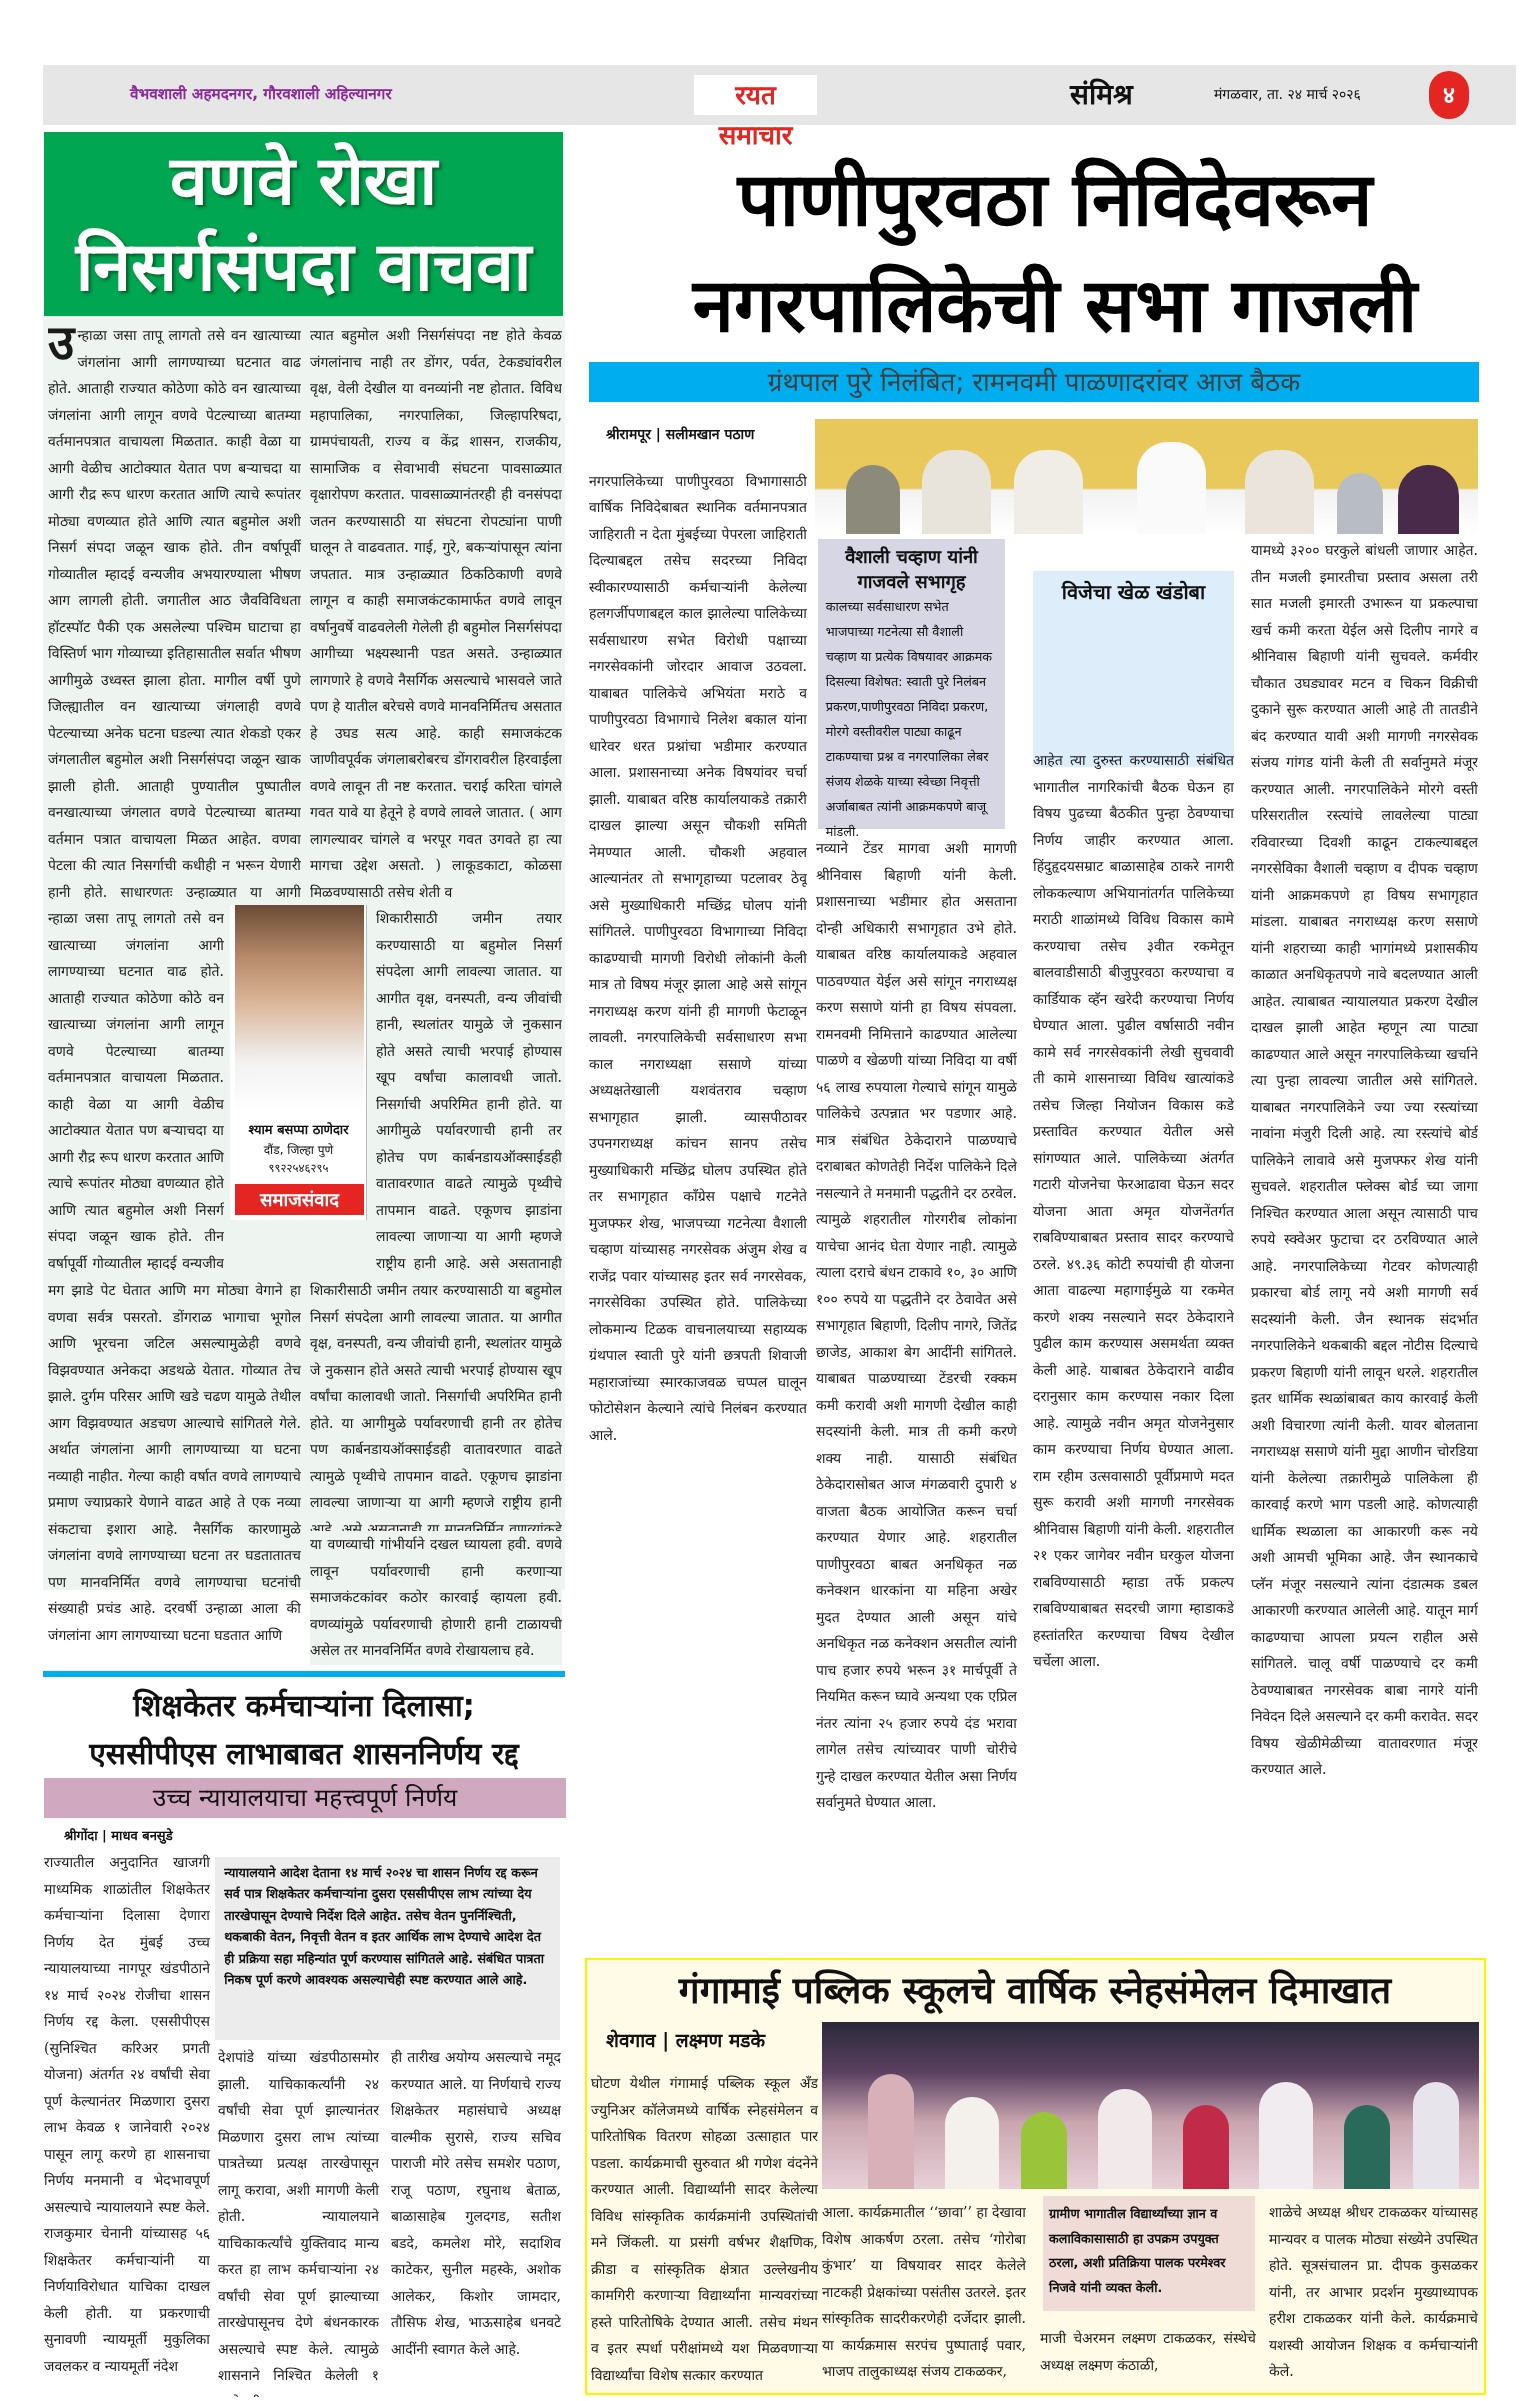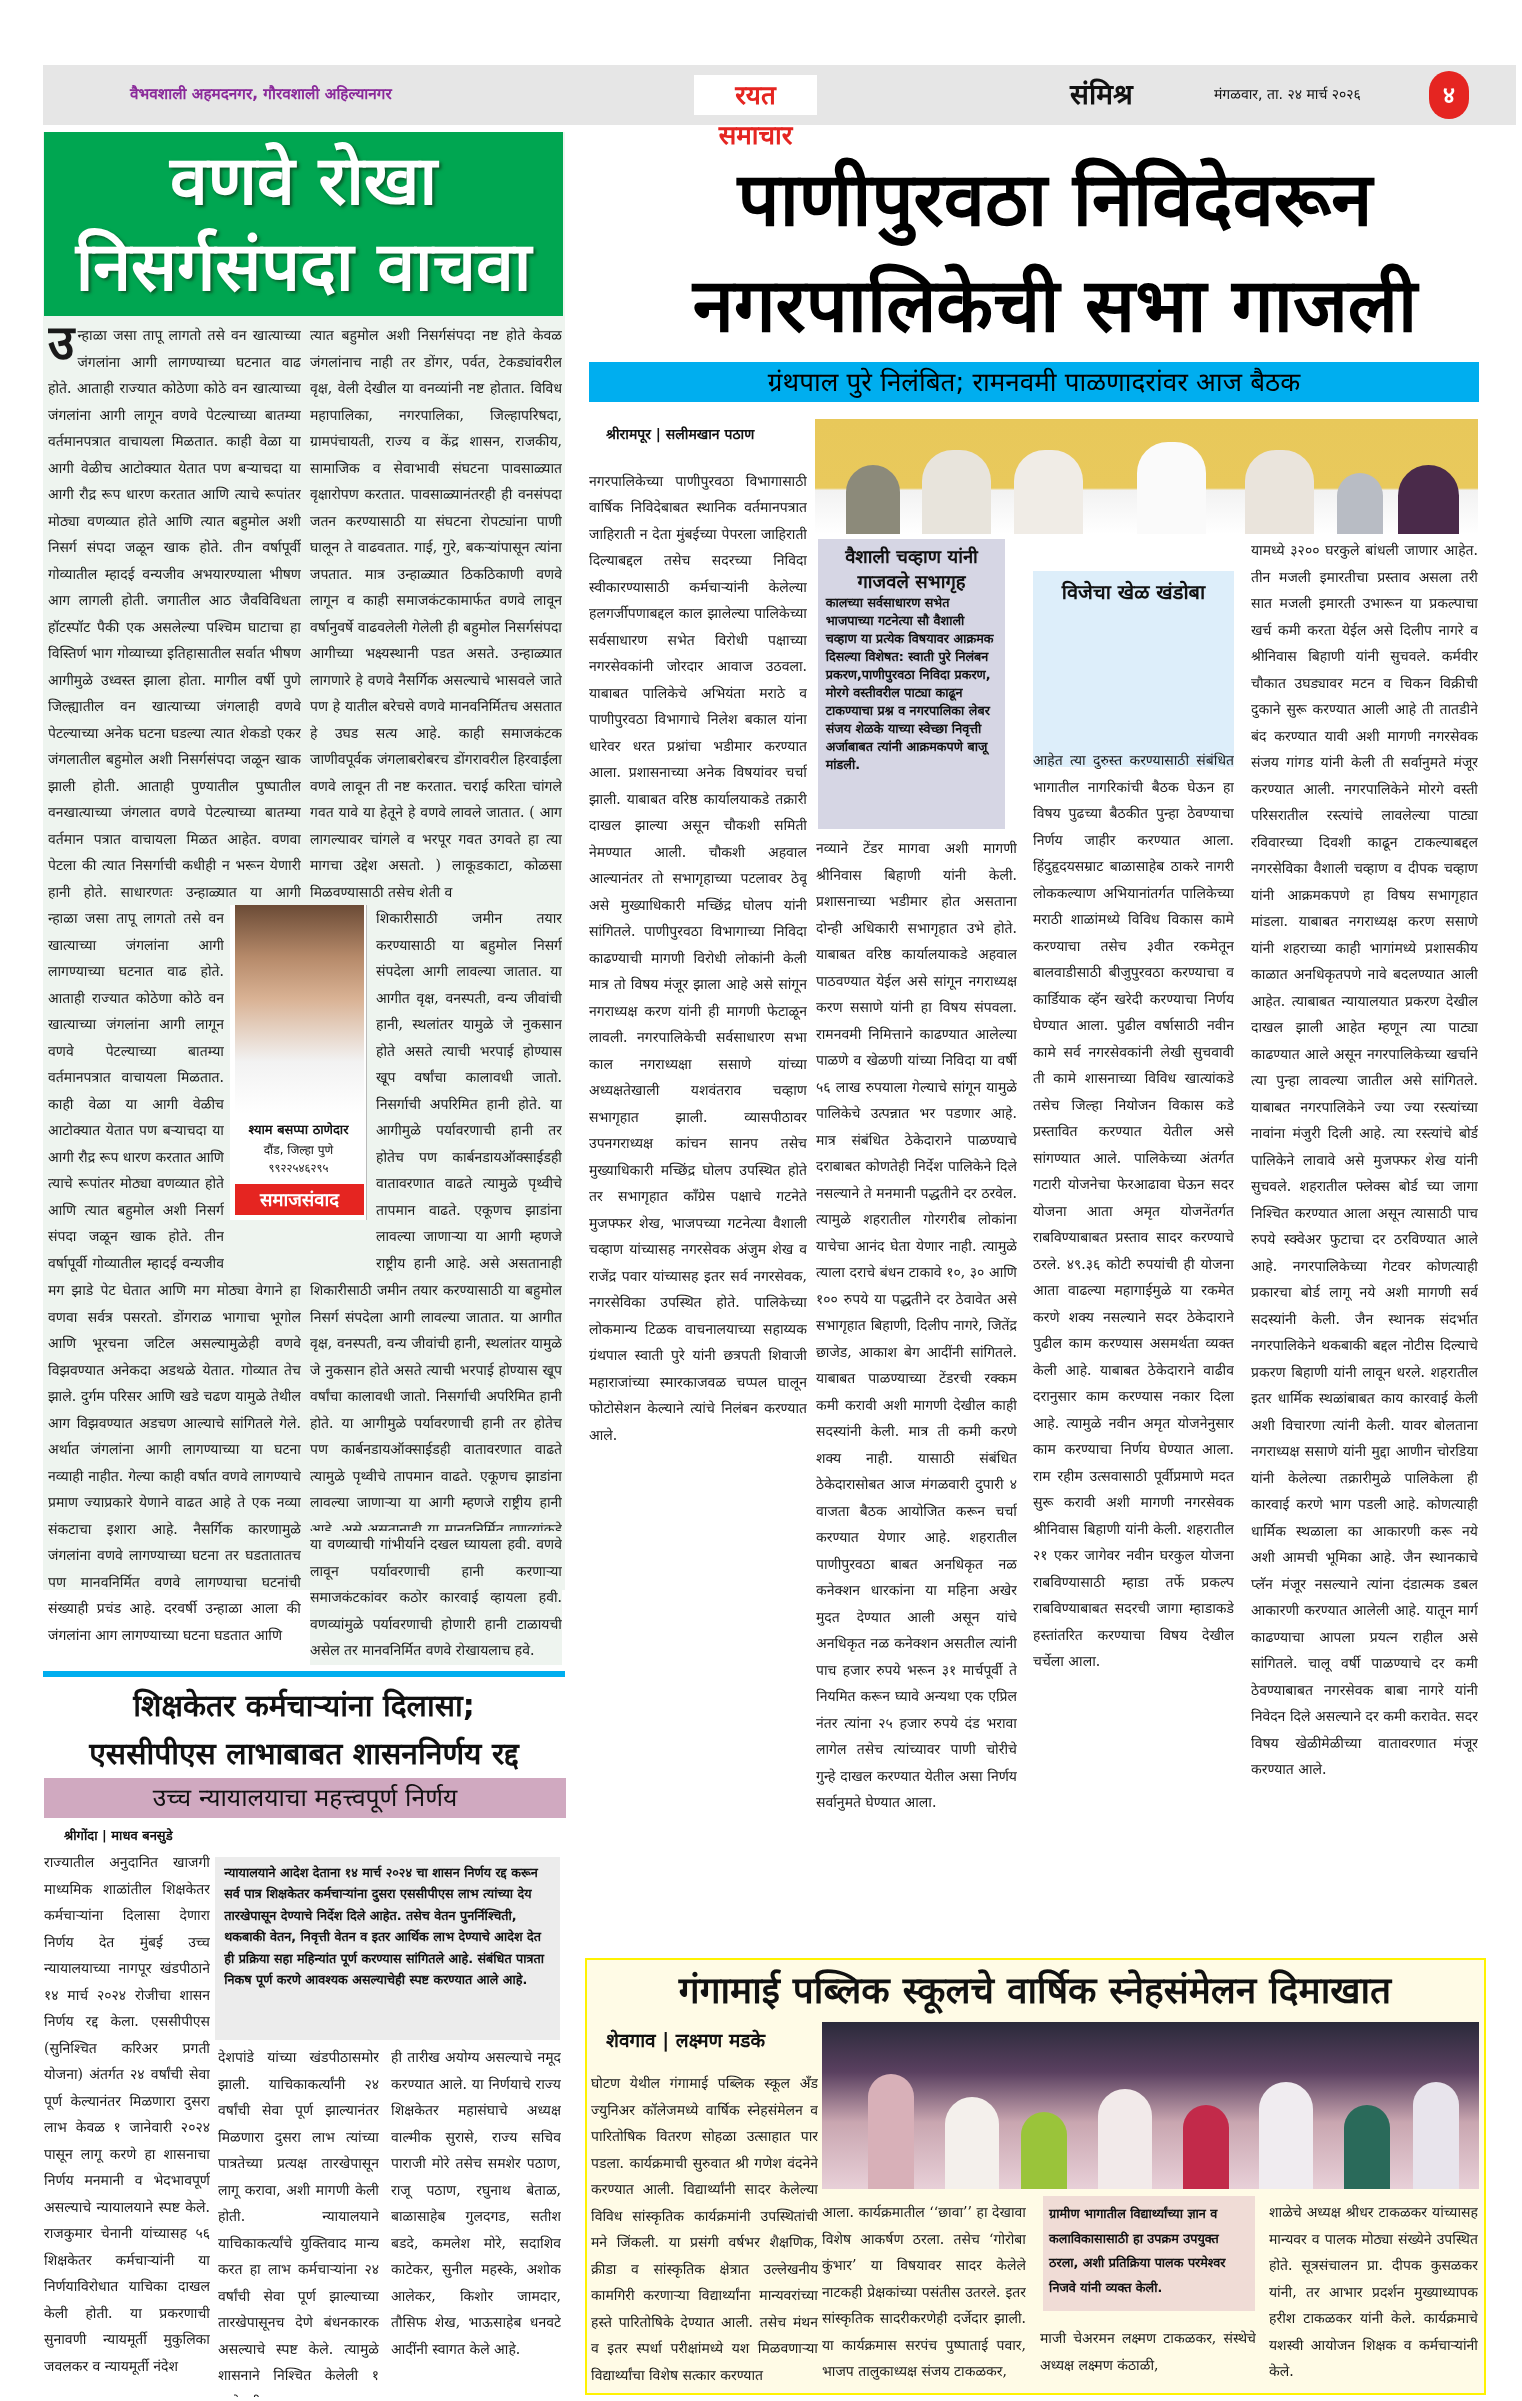--- a/index.html
+++ b/index.html
@@ -33,7 +33,7 @@
 
   
   #main-headline { left: 591px; top: 146px; width: 928px; text-align: center; font-weight: bold; font-size: 74px; line-height: 106px; color: #000; }
-  #main-subhead { left: 589px; top: 362px; width: 890px; height: 40px; background: #00aeef; color: #000000; text-align: center; font-size: 26px; line-height: 40px; }
+  #main-subhead { left: 589px; top: 362px; width: 890px; height: 40px; background: #00aeef; color: #404040; text-align: center; font-size: 26px; line-height: 40px; }
   #meeting-photo { left: 815px; top: 419px; width: 663px; height: 115px; background: linear-gradient(180deg,#e8c85a 0%,#e9c95c 60%,#f2f2f2 62%,#ffffff 100%); }
   .photo-figure { position: absolute; bottom: 0; border-radius: 31px 31px 0 0; }
   #dateline-main { left: 606px; top: 424px; font-weight: bold; font-size: 14px; }

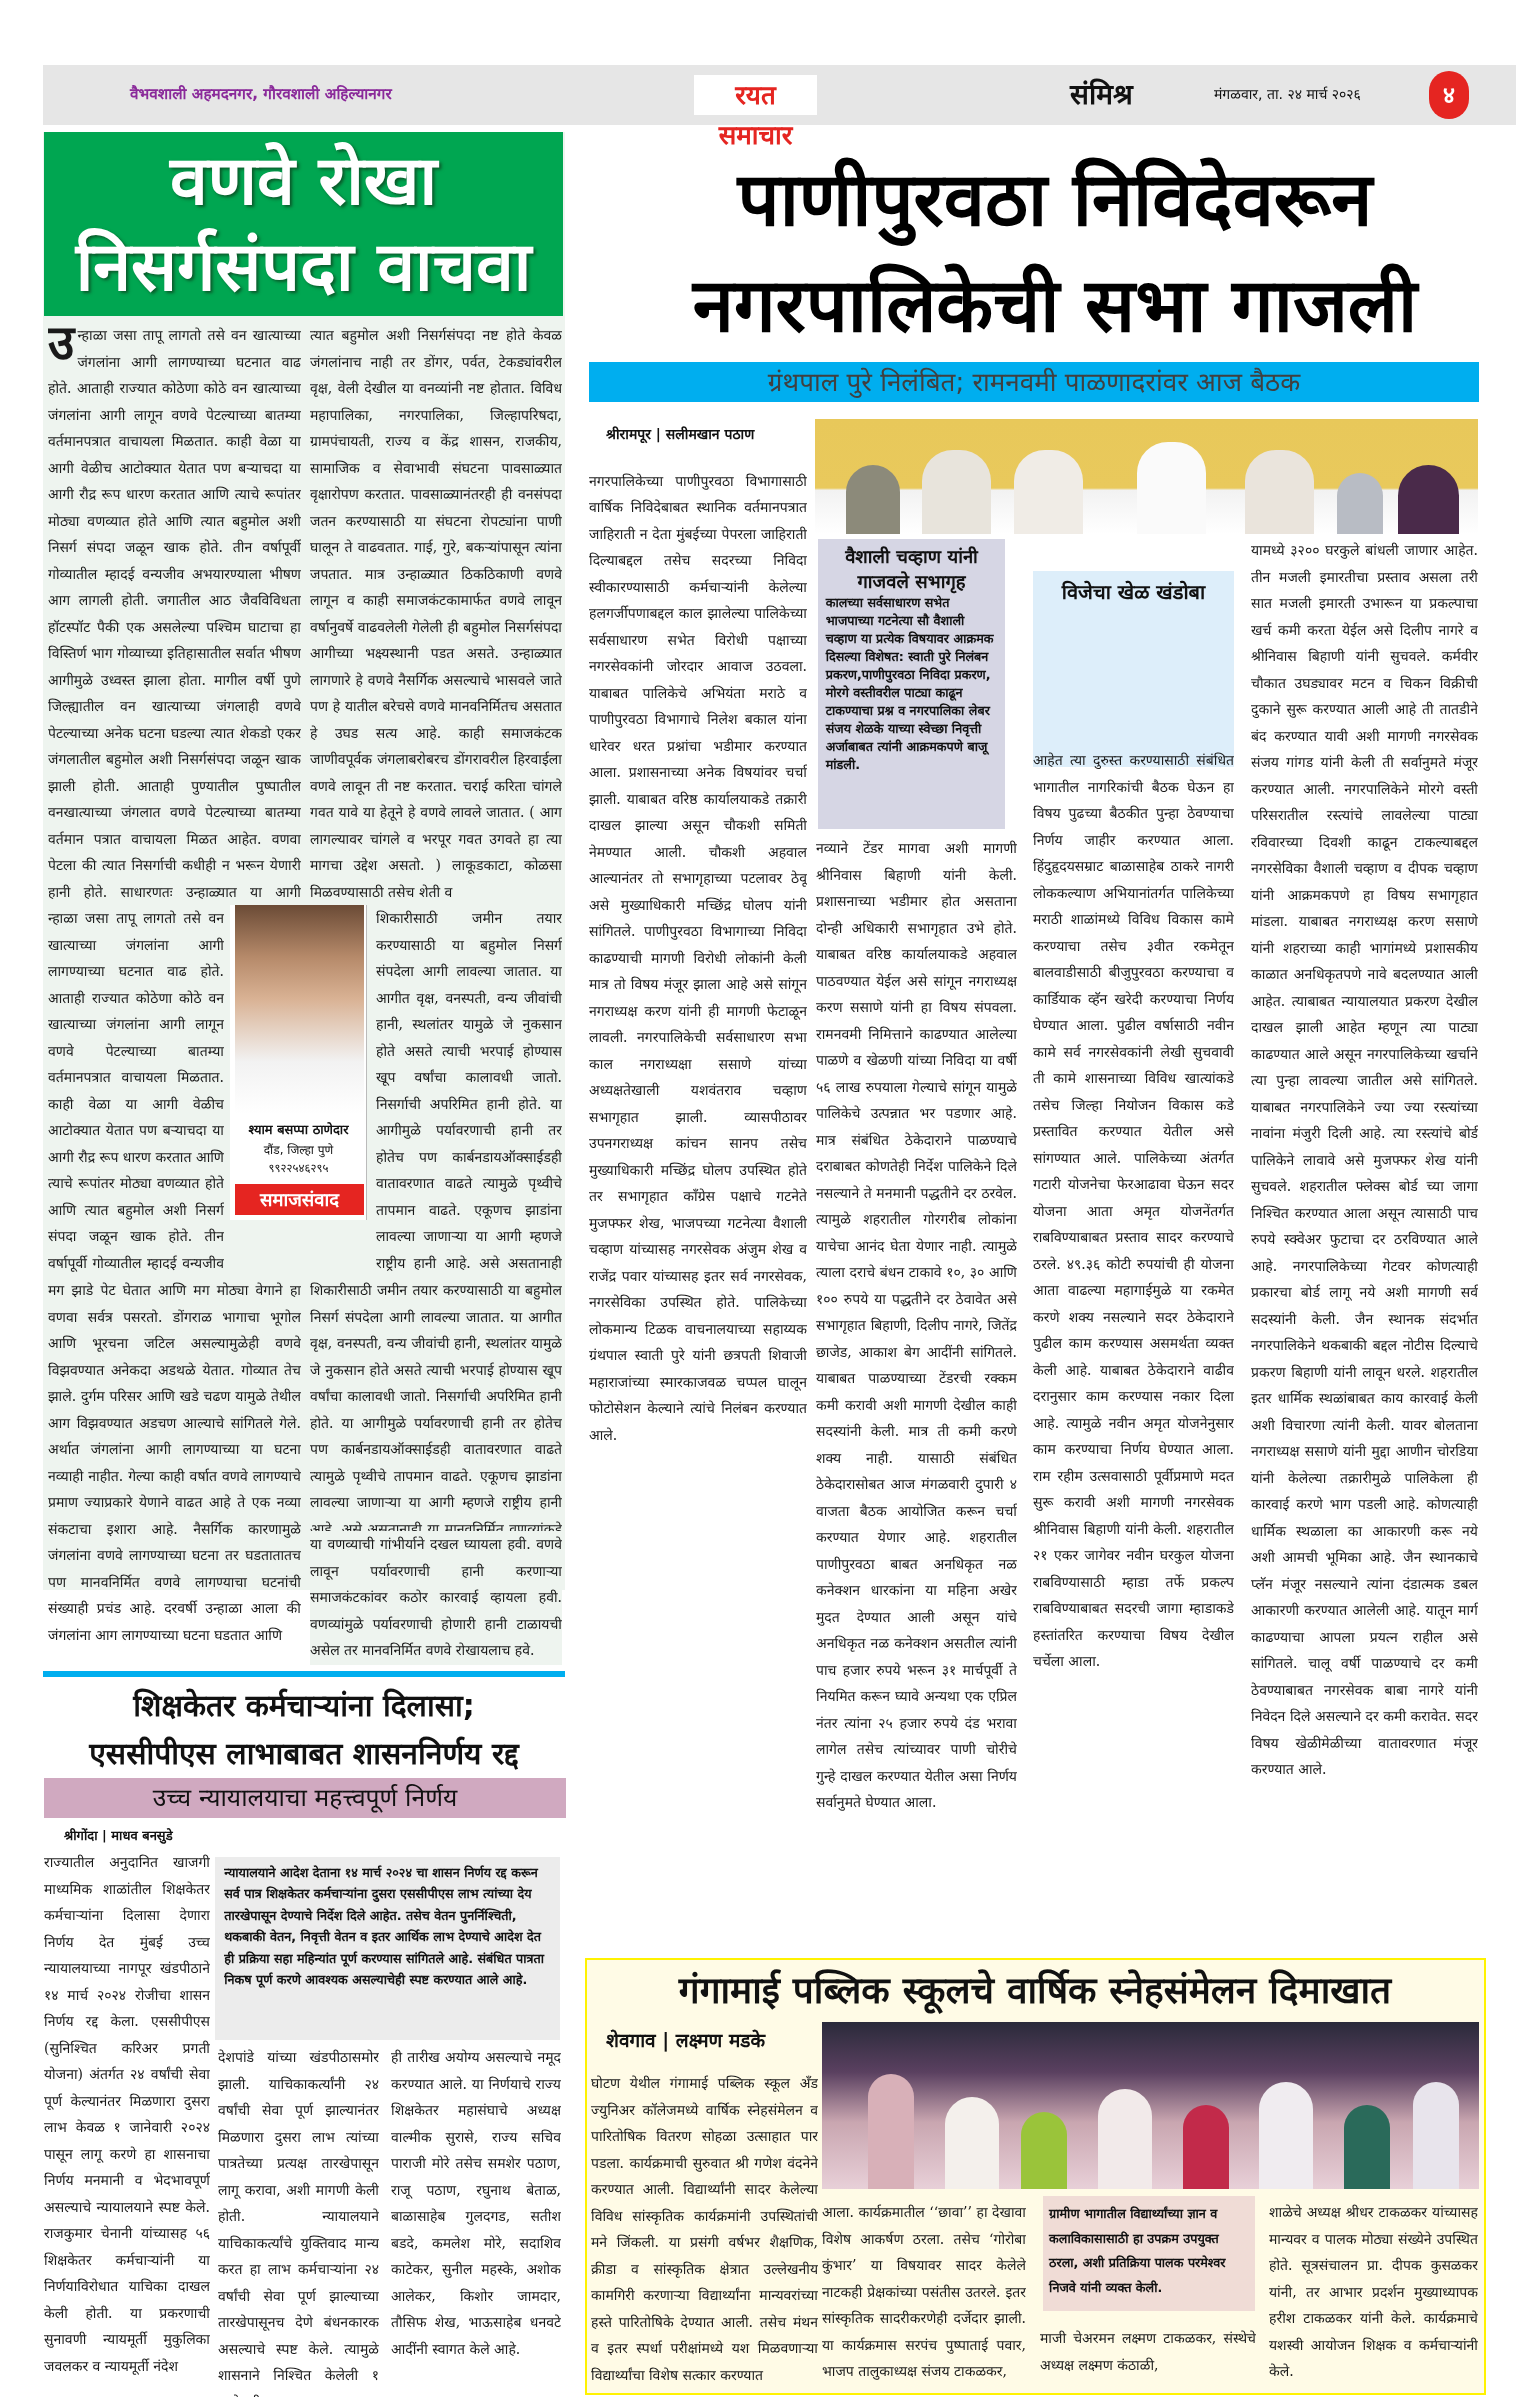--- a/index.html
+++ b/index.html
@@ -39,7 +39,7 @@
   #dateline-main { left: 606px; top: 424px; font-weight: bold; font-size: 14px; }
   #sidebar-vaishali { left: 818px; top: 539px; width: 187px; height: 290px; background: #d6d6e4; padding: 6.1px 7.7px; }
   #sidebar-vaishali h3 { font-size: 18.4px; text-align: center; line-height: 24.6px; }
-  #sidebar-vaishali p { font-size: 12.7px; line-height: 18px; font-weight: bold; }
+  #sidebar-vaishali p { font-size: 12.7px; line-height: 25px; font-weight: normal; }
   #sidebar-vijecha { left: 1033px; top: 545px; width: 201px; height: 196px; background: #ddeefa; padding: 7.7px 7.7px; margin-top: 26px; }
   #sidebar-vijecha h3 { font-size: 20px; text-align: center; line-height: 26px; }
   #sidebar-vijecha p { font-size: 12.7px; line-height: 21px; font-weight: bold; }

